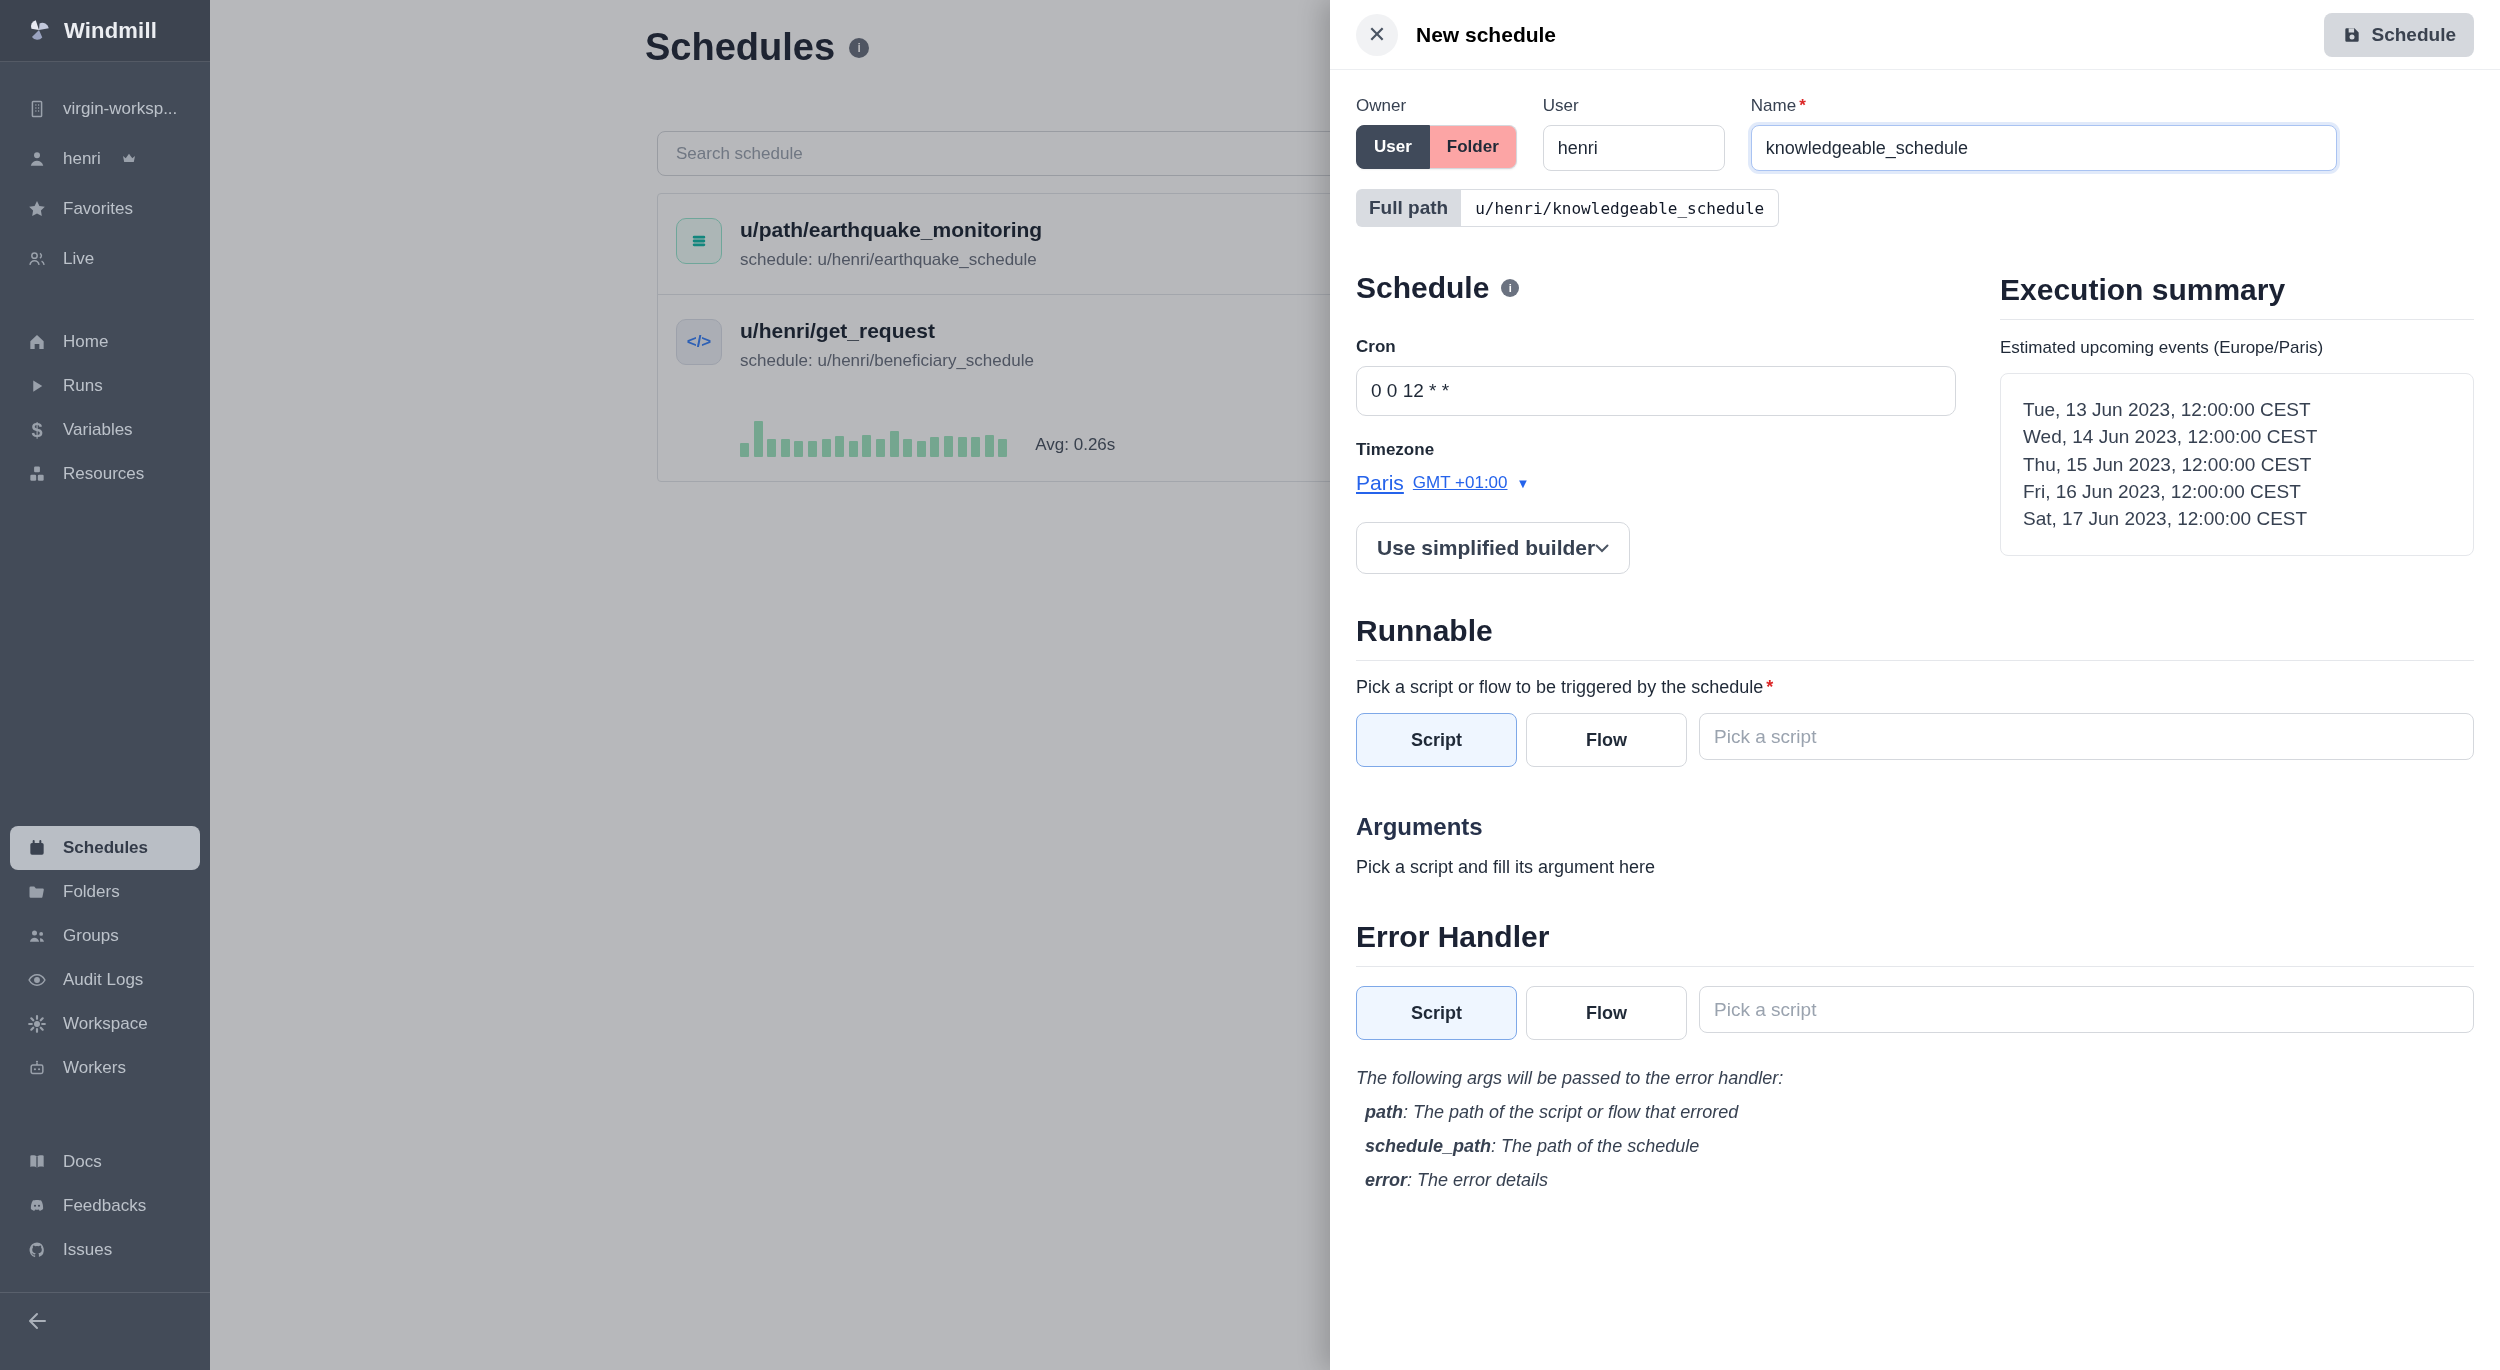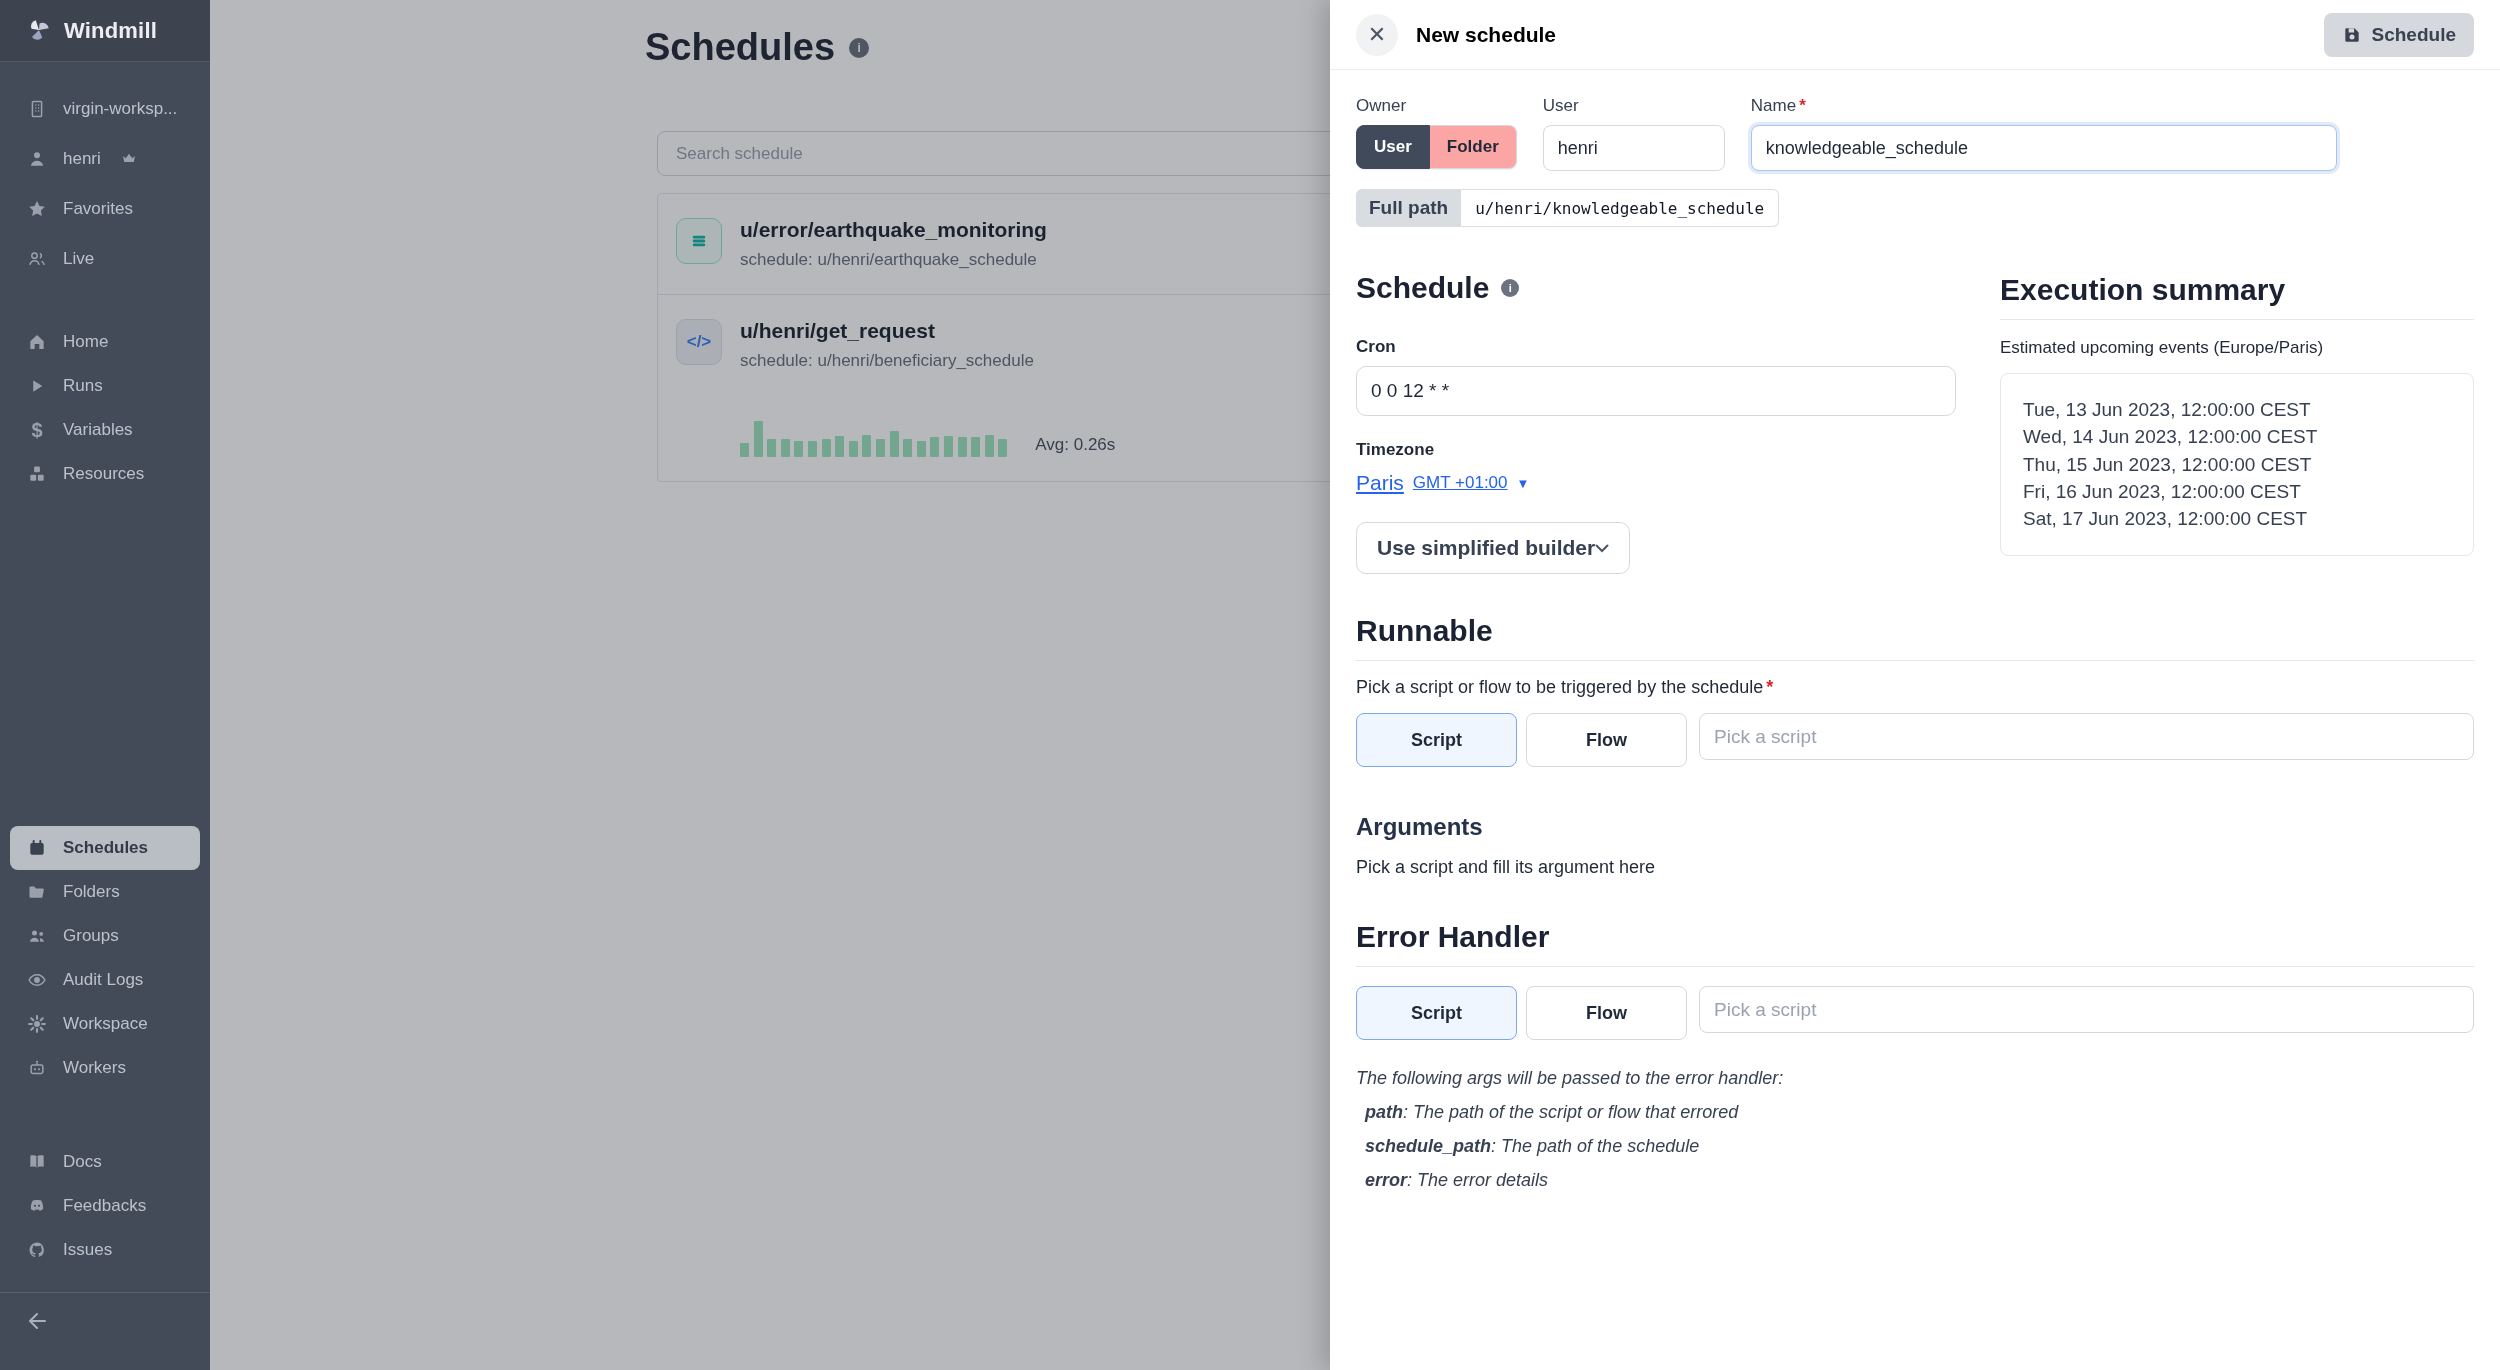--- a/index.html
+++ b/index.html
@@ -123,7 +123,7 @@
             </svg>
         </div>
         <div class="item-body">
-          <span class="item-title">u/error/earthquake_monitoring</span>
+          <span class="item-title">u/path/earthquake_monitoring</span>
           <span class="item-sub">schedule: u/henri/earthquake_schedule</span>
         </div>
       </div>

